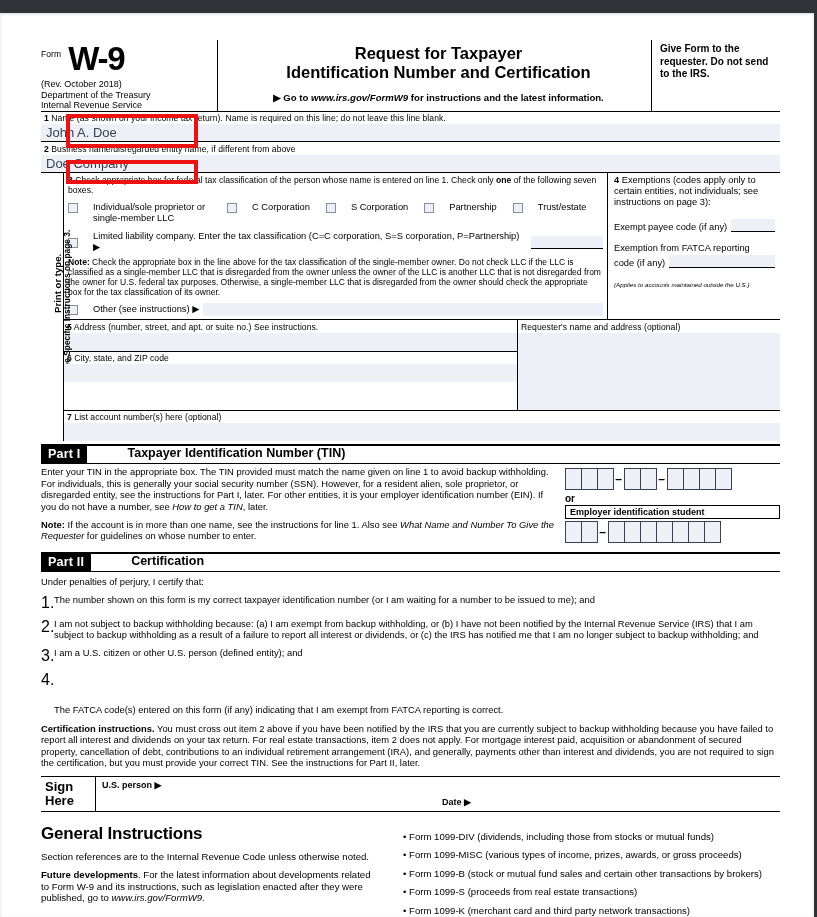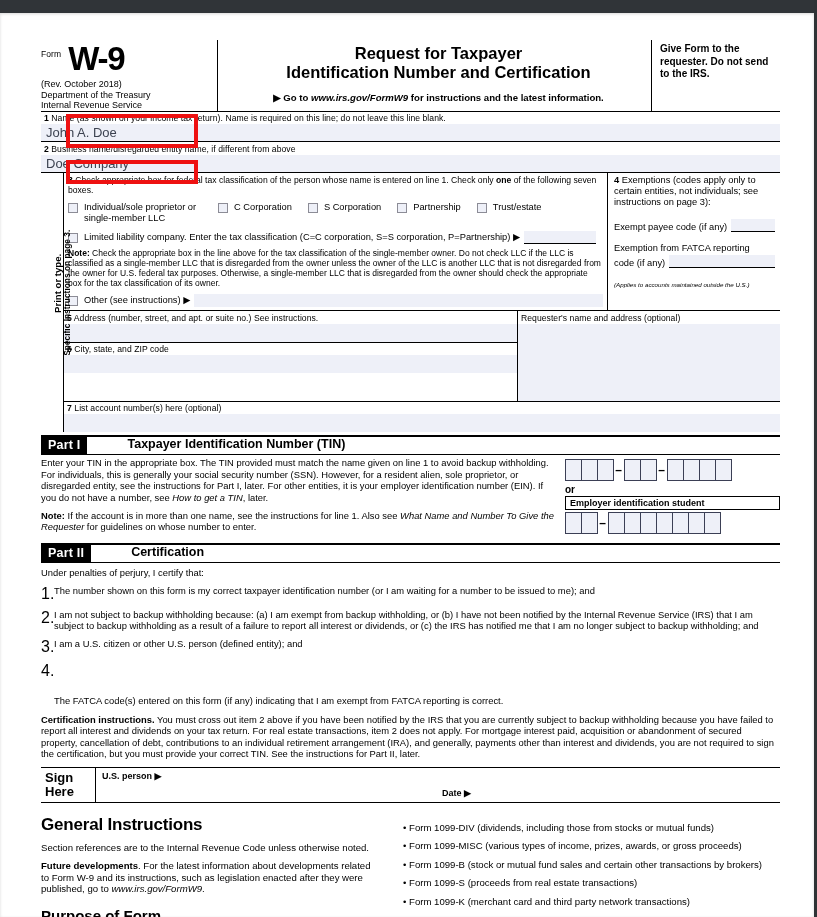--- a/index.html
+++ b/index.html
@@ -83,7 +83,7 @@
     width: 10px; height: 10px; border: 1px solid #8c8c96; background: #eef0f8;
     flex: 0 0 10px; margin-top: 1px;
   }
-  .cbl { font-size: 9.3px; line-height: 11px; margin-left: 6px; }
+  .cbl { font-size: 9.3px; line-height: 11px; margin-left: 15px; }
   .note { font-size: 8.5px; line-height: 9.8px; margin-top: 5px; }
   .note b { font-weight: bold; }
   .llcline { display: flex; align-items: center; margin-top: 7px; }

